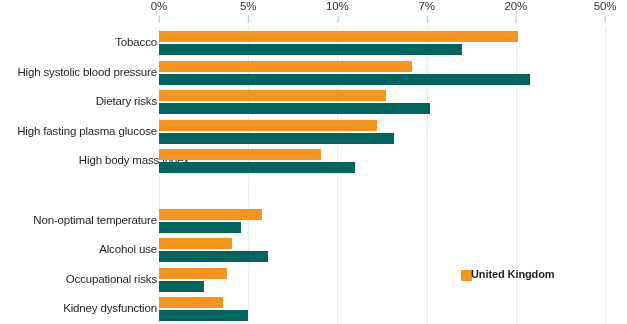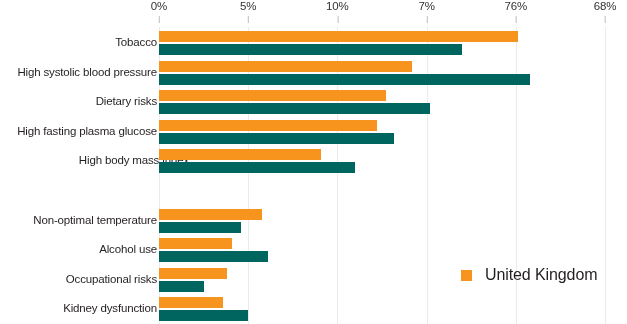--- a/index.html
+++ b/index.html
@@ -135,7 +135,7 @@
         <div class="tick-mark"></div>
       </div>
       <div class="tick" style="left: 356.8px;">
-        <div class="tick-label">76%</div>
+        <div class="tick-label">20%</div>
         <div class="tick-mark"></div>
       </div>
       <div class="tick" style="left: 446px;">

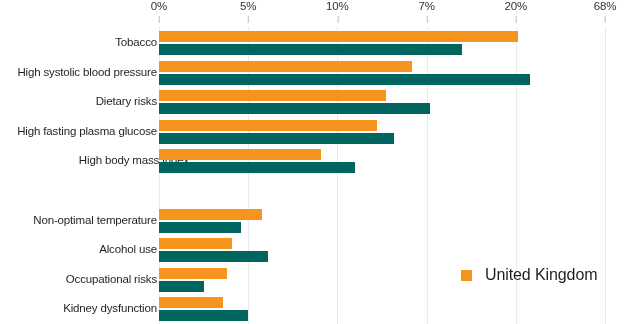--- a/index.html
+++ b/index.html
@@ -139,7 +139,7 @@
         <div class="tick-mark"></div>
       </div>
       <div class="tick" style="left: 446px;">
-        <div class="tick-label">68%</div>
+        <div class="tick-label">50%</div>
         <div class="tick-mark"></div>
       </div>
     </div>

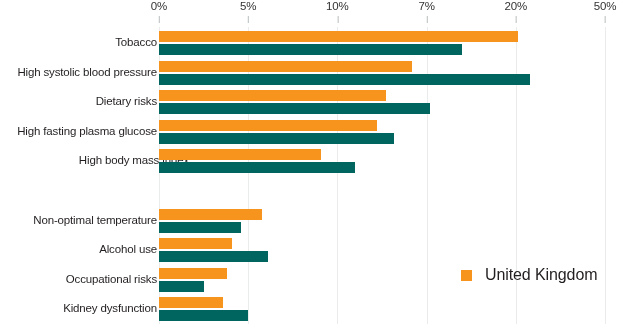--- a/index.html
+++ b/index.html
@@ -105,11 +105,12 @@
   .legend-swatch.eu{ background:#00655f; }
   .legend-text{
     position:absolute;
-    left:24px;top:0;
-    font-size:16px;
+    left:10px;top:0;
+    font-size:11px;
     color:#231f20;
     line-height:17px;
     letter-spacing:-0.1px;
+    font-weight:bold;
   }
 </style>
 </head>

